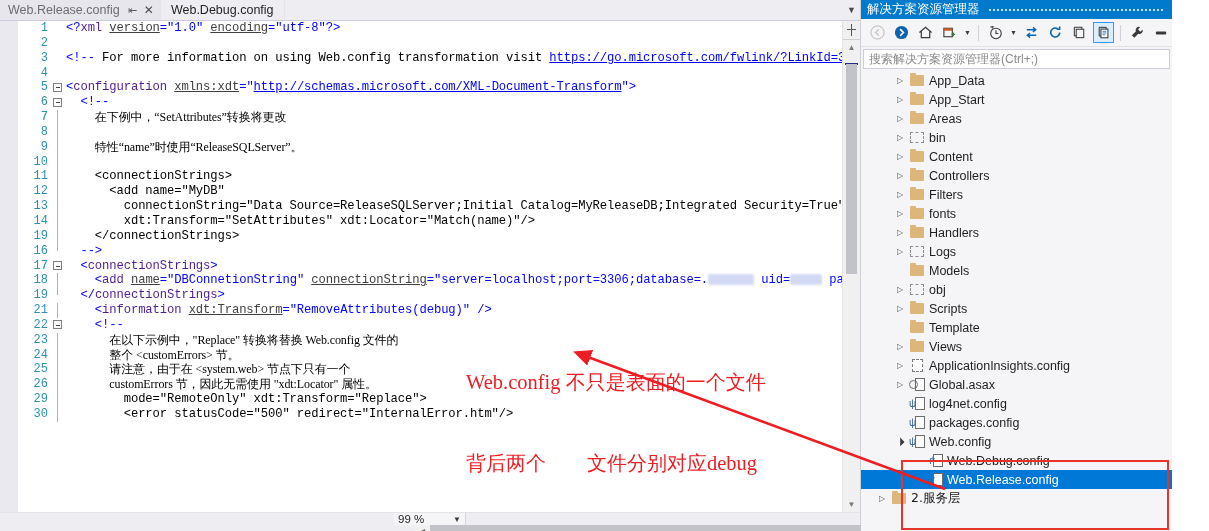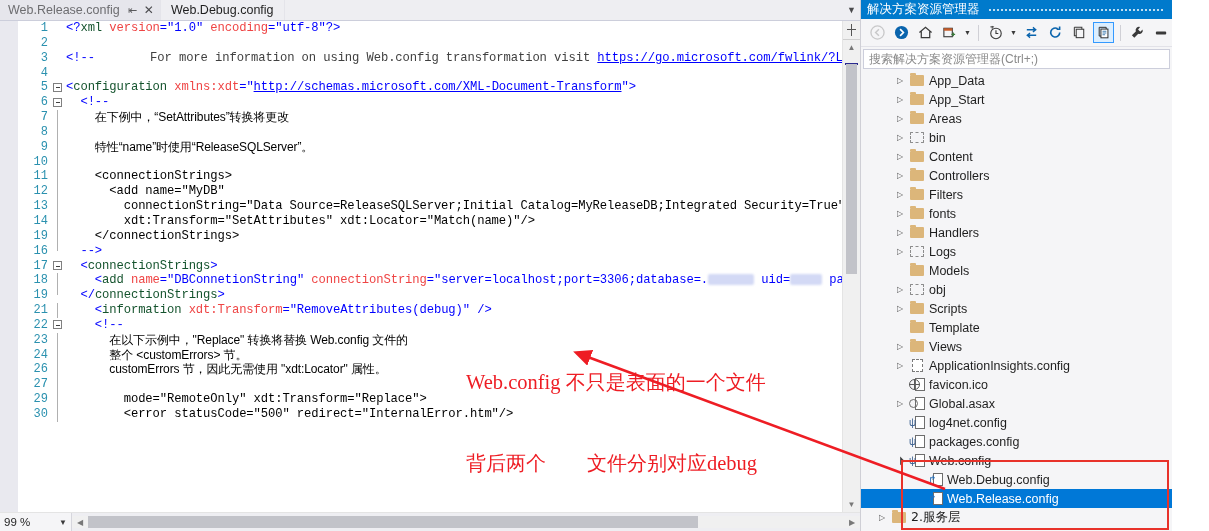--- a/index.html
+++ b/index.html
@@ -35,7 +35,7 @@
   .fold .vline{position:absolute;left:7px;top:0;bottom:0;width:1px;background:#b0b0b0;}
   .fold .vline.half-top{top:0;height:7px;}
   .code{font-family:"Liberation Mono", monospace;font-size:12.2px;color:#000;white-space:pre;letter-spacing:-0.1px;}
-  .code .tg{color:#14532d;}      
+  .code .tg{color:#4c1d95;}      
   .code .br{color:#0000ff;}      
   .code .at{color:#ef4444;}      
   .code .vl{color:#0000ff;}      

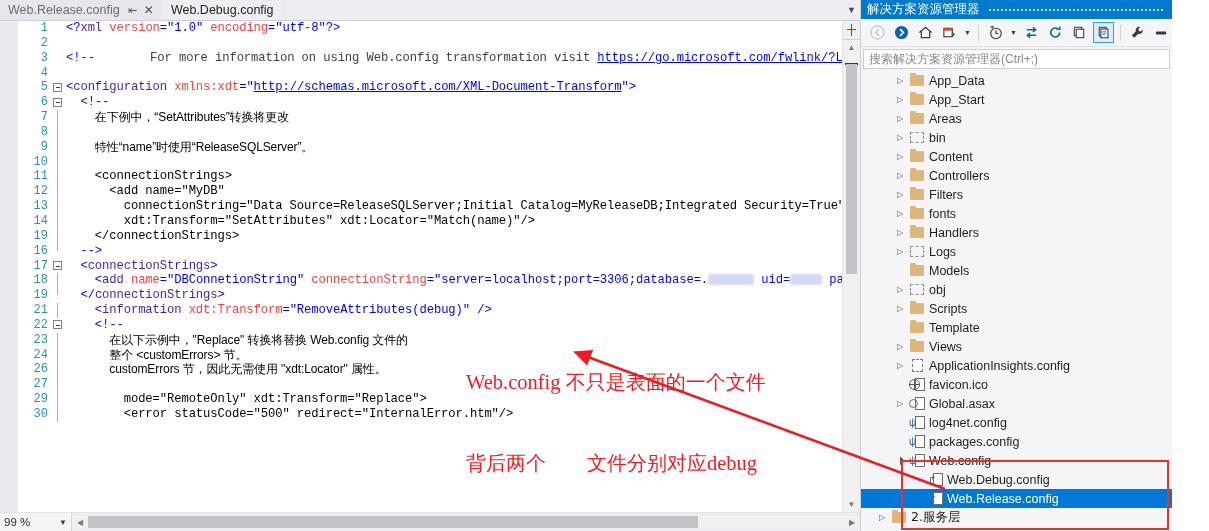--- a/index.html
+++ b/index.html
@@ -37,7 +37,7 @@
   .code{font-family:"Liberation Mono", monospace;font-size:12.2px;color:#000;white-space:pre;letter-spacing:-0.1px;}
   .code .tg{color:#4c1d95;}      
   .code .br{color:#0000ff;}      
-  .code .at{color:#ef4444;}      
+  .code .at{color:#404040;text-decoration:underline;}      
   .code .vl{color:#0000ff;}      
   .code .cm{color:#404040;margin-left:48px;}      
   .code .lk{color:#0000ff;text-decoration:underline;}

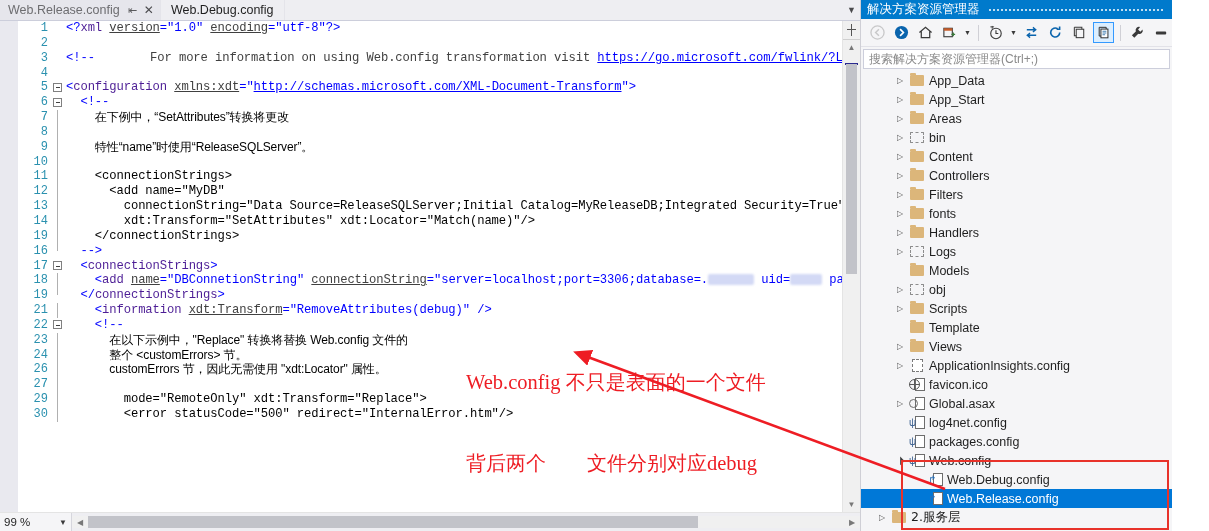--- a/index.html
+++ b/index.html
@@ -39,7 +39,7 @@
   .code .br{color:#0000ff;}      
   .code .at{color:#404040;text-decoration:underline;}      
   .code .vl{color:#0000ff;}      
-  .code .cm{color:#404040;margin-left:48px;}      
+  .code .cm{color:#000000;}      
   .code .lk{color:#0000ff;text-decoration:underline;}
   .code .cn{font-family:Liberation Sans, sans-serif;font-size:12px;}
 

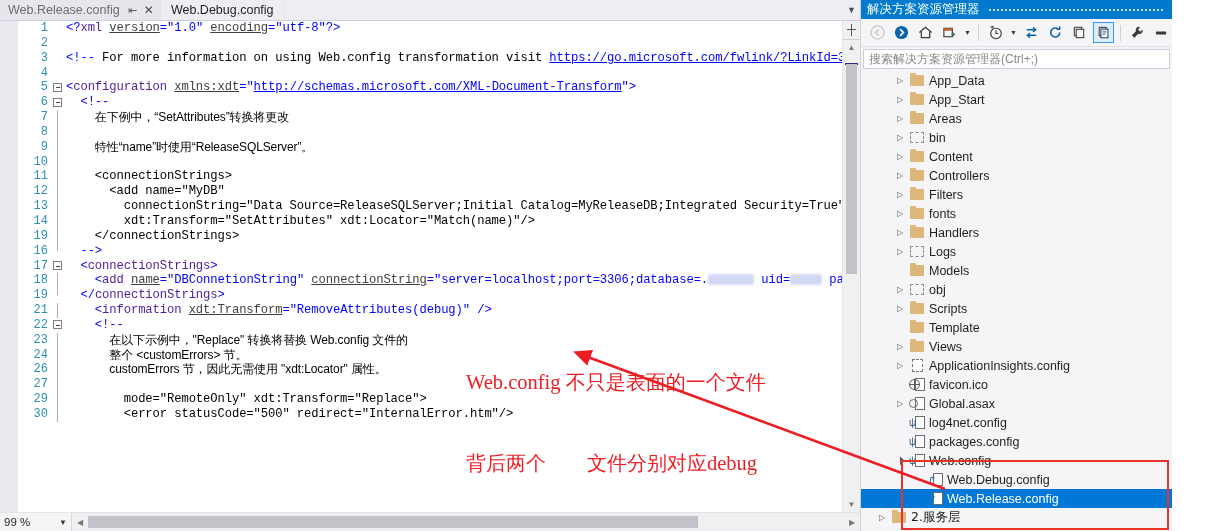--- a/index.html
+++ b/index.html
@@ -41,7 +41,7 @@
   .code .vl{color:#0000ff;}      
   .code .cm{color:#000000;}      
   .code .lk{color:#0000ff;text-decoration:underline;}
-  .code .cn{font-family:Liberation Sans, sans-serif;font-size:12px;}
+  .code .cn{font-family:Liberation Serif, serif;font-size:12px;}
 
   .redact{display:inline-block;background:#d3d9f5;border-radius:2px;vertical-align:-2px;height:11px;filter:blur(1.2px);}
 

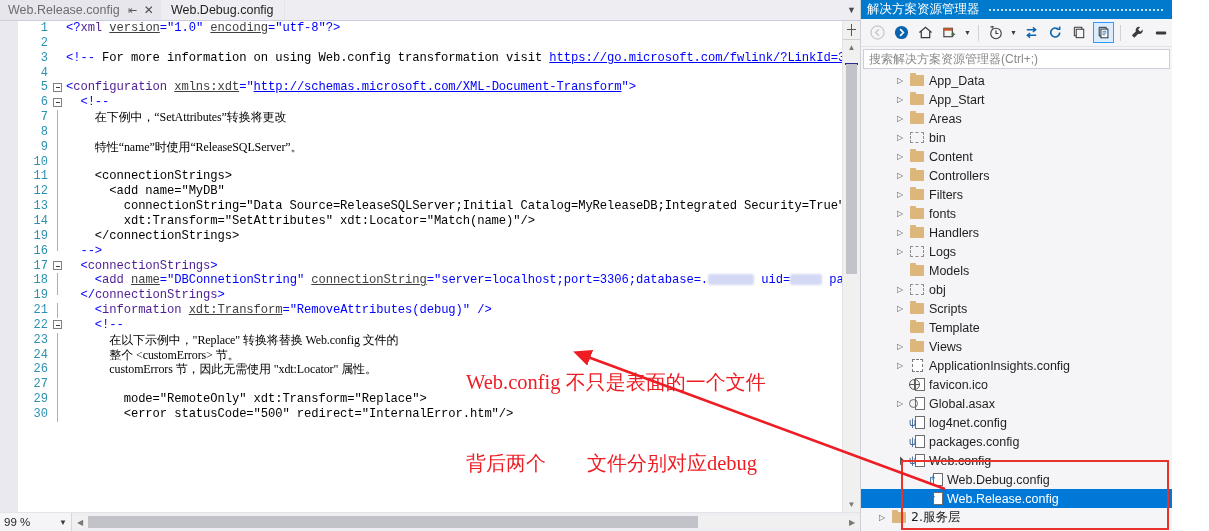--- a/index.html
+++ b/index.html
@@ -180,6 +180,7 @@
 
         <div class="coderow"><span class="lineno">24</span><span class="fold"><span class="vline"></span></span><span class="code cm">      <span class="cn">整个 &lt;customErrors&gt; 节。</span></span></div>
 
+        <div class="coderow"><span class="lineno">25</span><span class="fold"><span class="vline"></span></span><span class="code cm">      <span class="cn">请注意，由于在 &lt;system.web&gt; 节点下只有一个</span></span></div>
 
         <div class="coderow"><span class="lineno">26</span><span class="fold"><span class="vline"></span></span><span class="code cm">      <span class="cn">customErrors 节，因此无需使用 "xdt:Locator" 属性。</span></span></div>
 

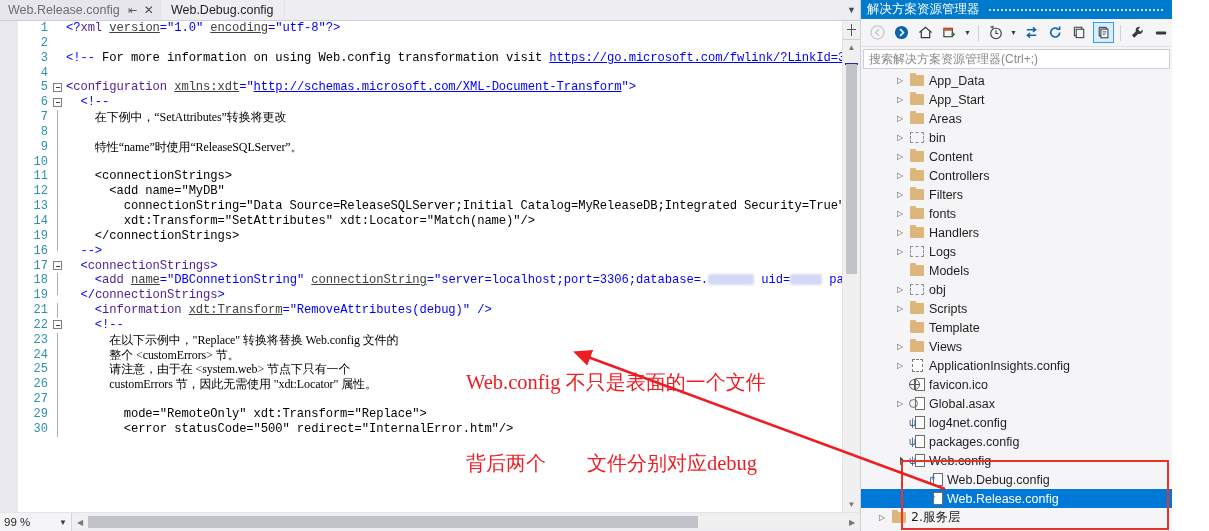--- a/index.html
+++ b/index.html
@@ -416,16 +416,6 @@
           <span class="tlabel">ApplicationInsights.config</span>
         </div>
         <div class="trow" style="padding-left: 32px;">
-          <span class="exp"></span>
-          <span class="tico">
-            <div class="cfg">
-              <div class="pg"></div>
-              <div class="globe"></div>
-            </div>
-          </span>
-          <span class="tlabel">favicon.ico</span>
-        </div>
-        <div class="trow" style="padding-left: 32px;">
           <span class="exp">▷</span>
           <span class="tico">
             <div class="cfg">

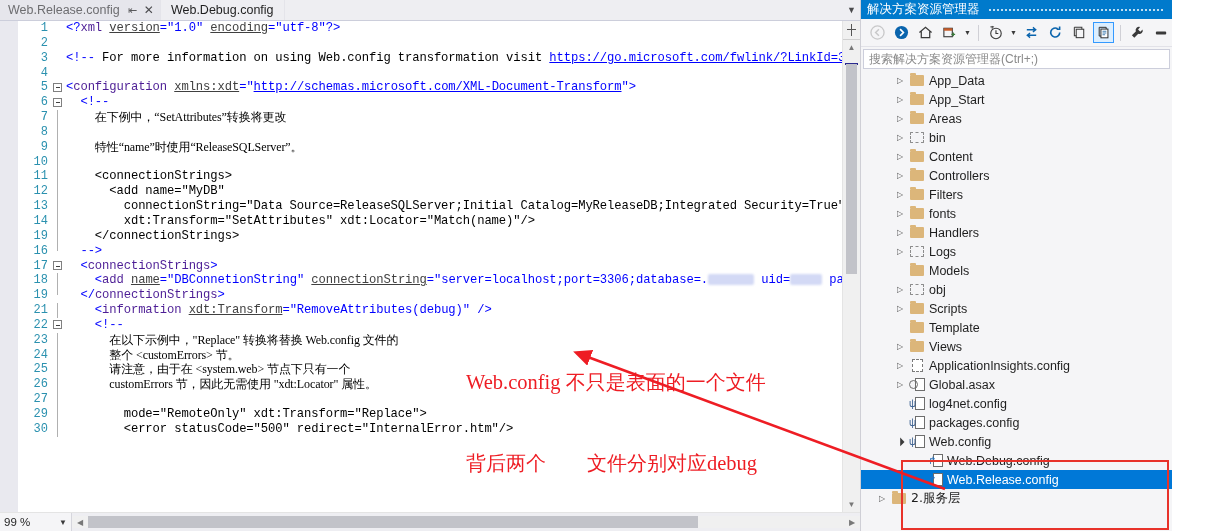--- a/index.html
+++ b/index.html
@@ -184,7 +184,6 @@
 
         <div class="coderow"><span class="lineno">26</span><span class="fold"><span class="vline"></span></span><span class="code cm">      <span class="cn">customErrors 节，因此无需使用 "xdt:Locator" 属性。</span></span></div>
 
-        <div class="coderow"><span class="lineno">27</span><span class="fold"><span class="vline"></span></span><span class="code"></span></div>
 
 
         <div class="coderow"><span class="lineno">29</span><span class="fold"><span class="vline"></span></span><span class="code cm">        mode="RemoteOnly" xdt:Transform="Replace"&gt;</span></div>

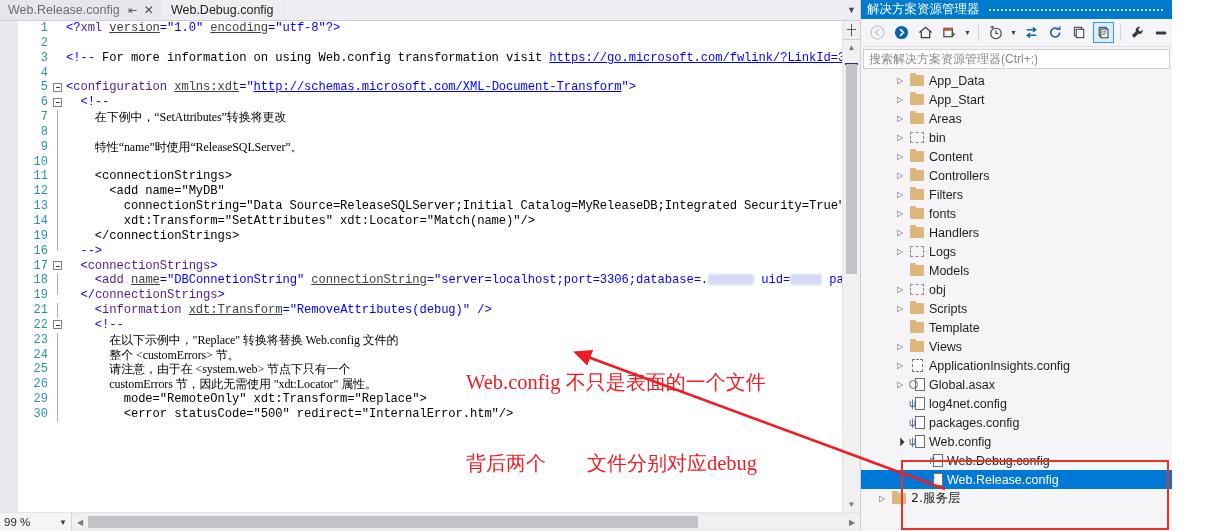--- a/index.html
+++ b/index.html
@@ -56,7 +56,7 @@
   .vscroll .marker{position:absolute;left:0;right:0;top:9px;height:2px;background:#2b2b8f;}
 
   
-  .hbar{height:18px;background:#eeeef2;display:flex;align-items:center;border-top:1px solid #e4e4e4;}
+  .hbar{height:18px;background:#eeeef2;display:flex;align-items:center;border-top:1px solid #e4e4e4;flex-direction:column;}
   .zoombox{width:72px;height:18px;display:flex;align-items:center;justify-content:space-between;font-size:11.5px;color:#1e1e1e;padding:0 4px;background:#f5f5f7;border-right:1px solid #d6d6dd;box-sizing:border-box;}
   .zoombox .cv{font-size:8px;color:#3a3a3a;}
   .hscroll{flex:1;display:flex;align-items:center;background:#f0f0f0;}

